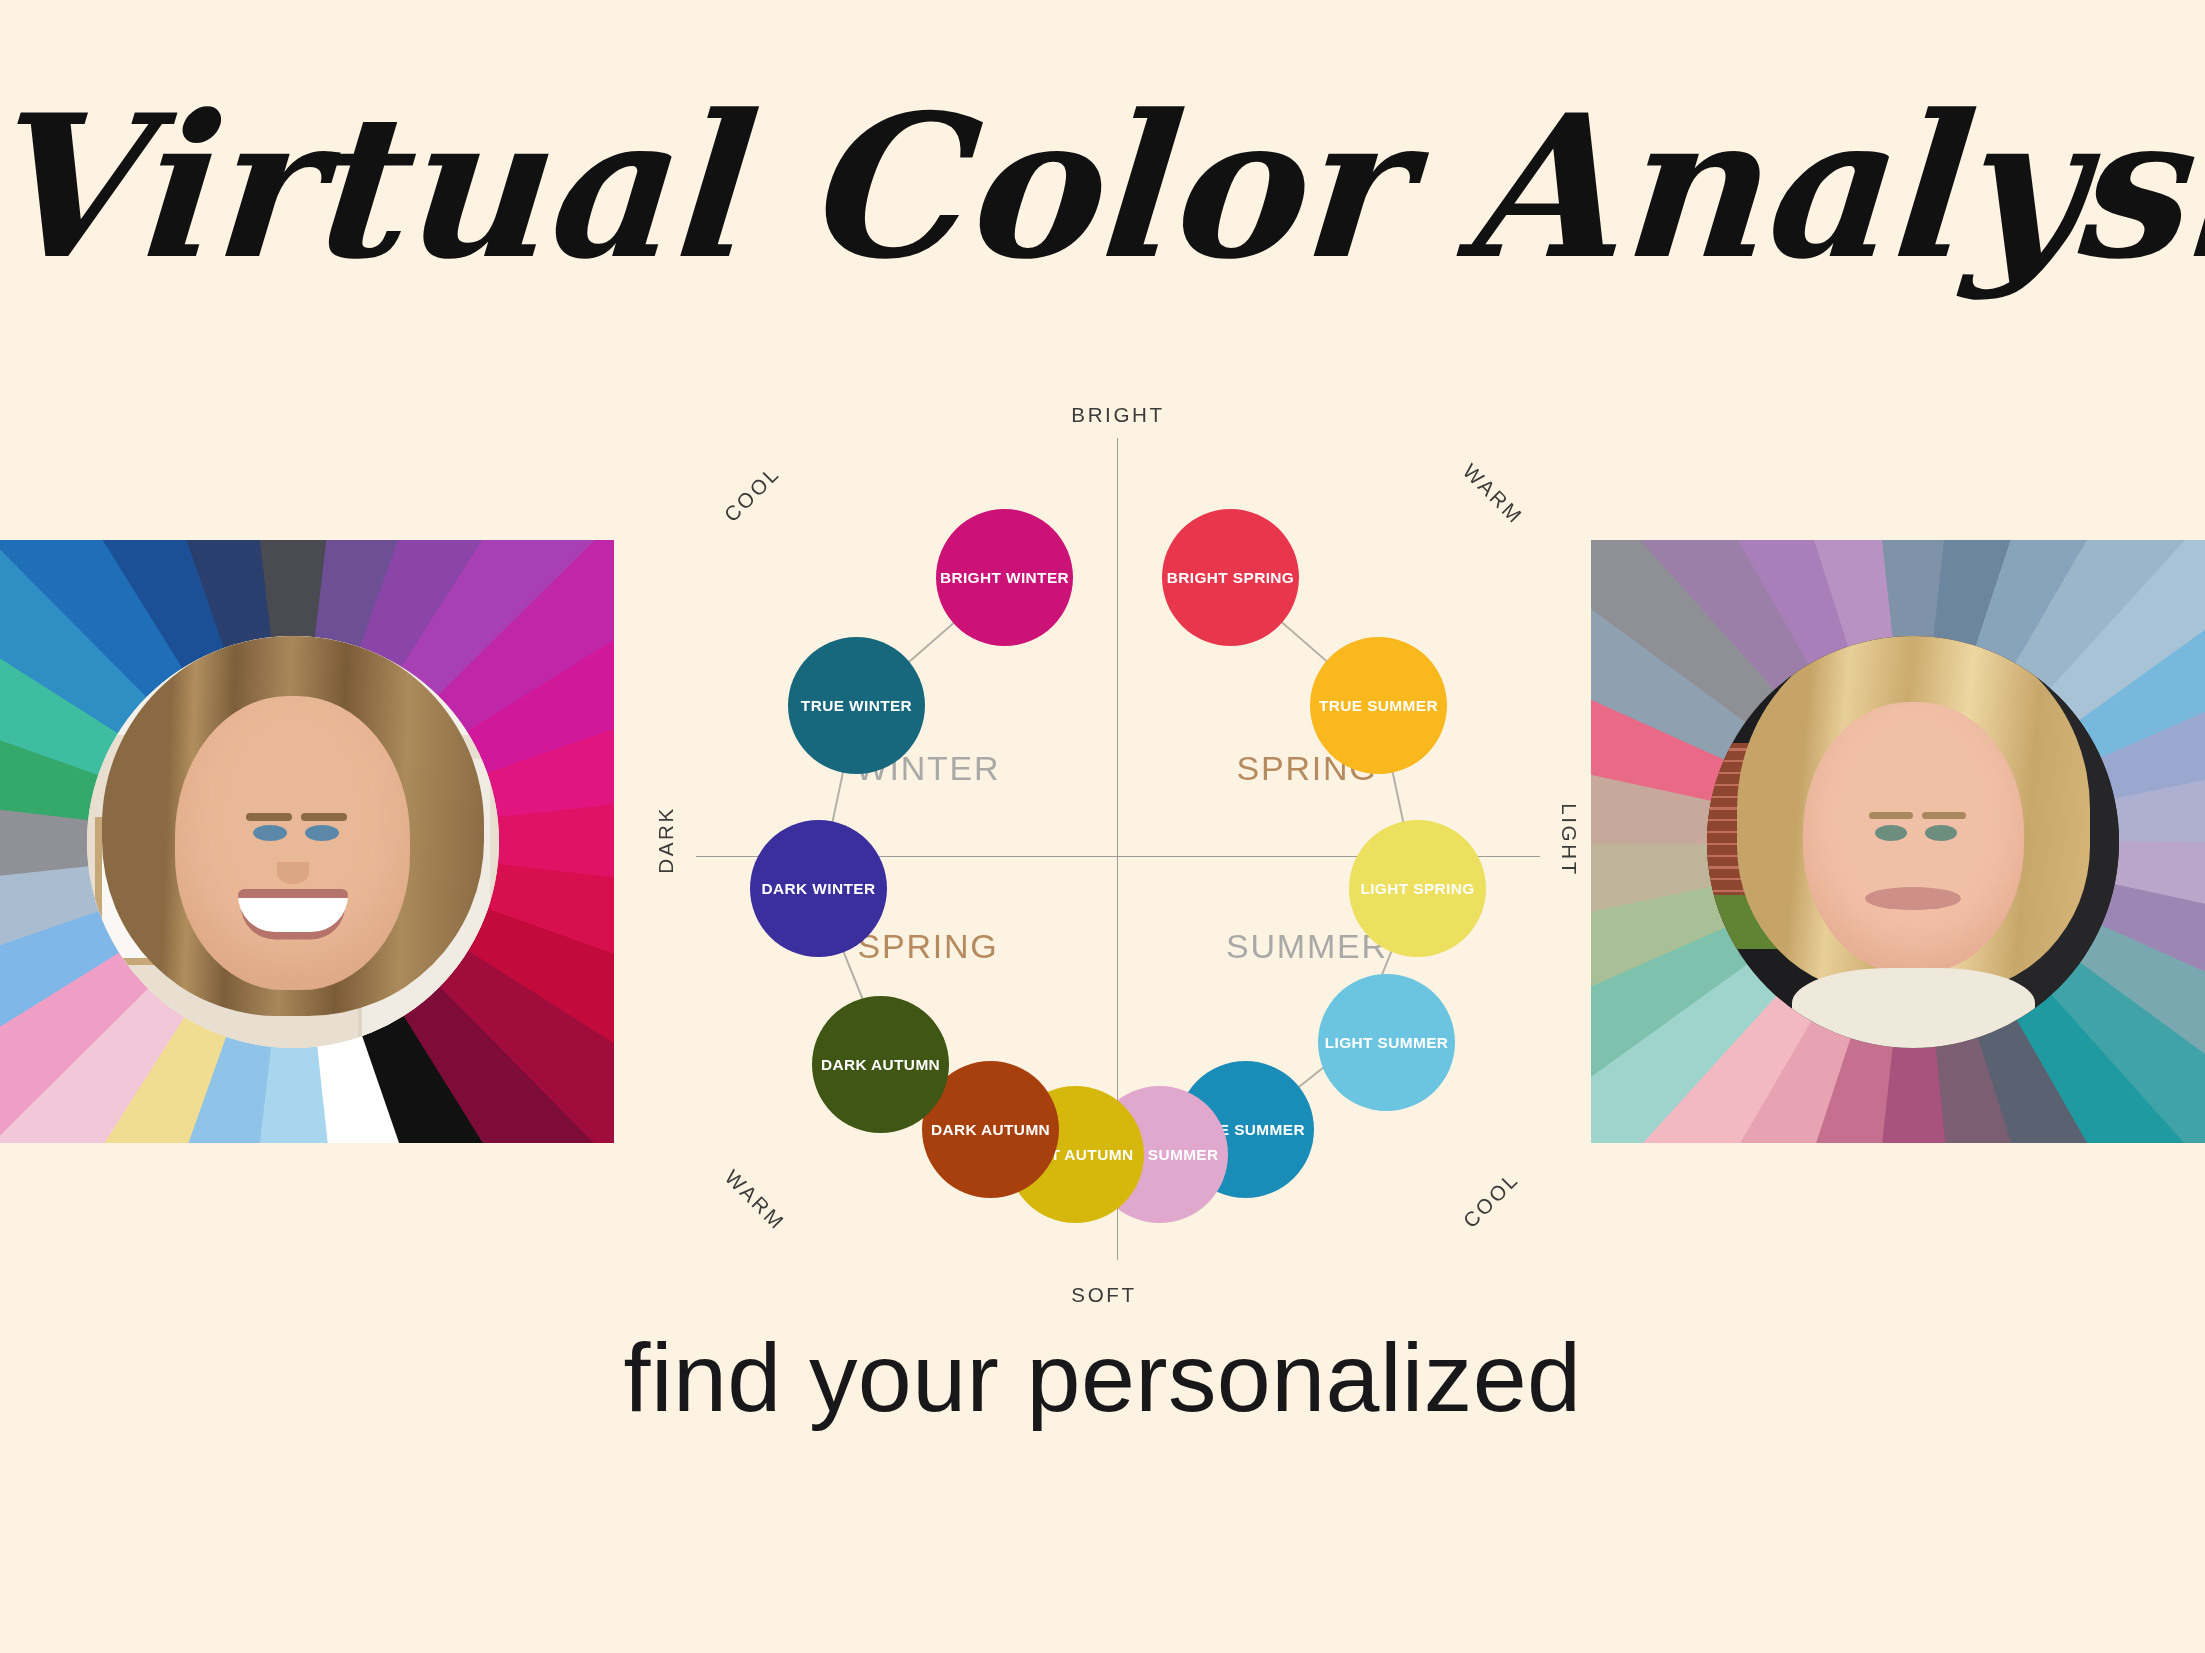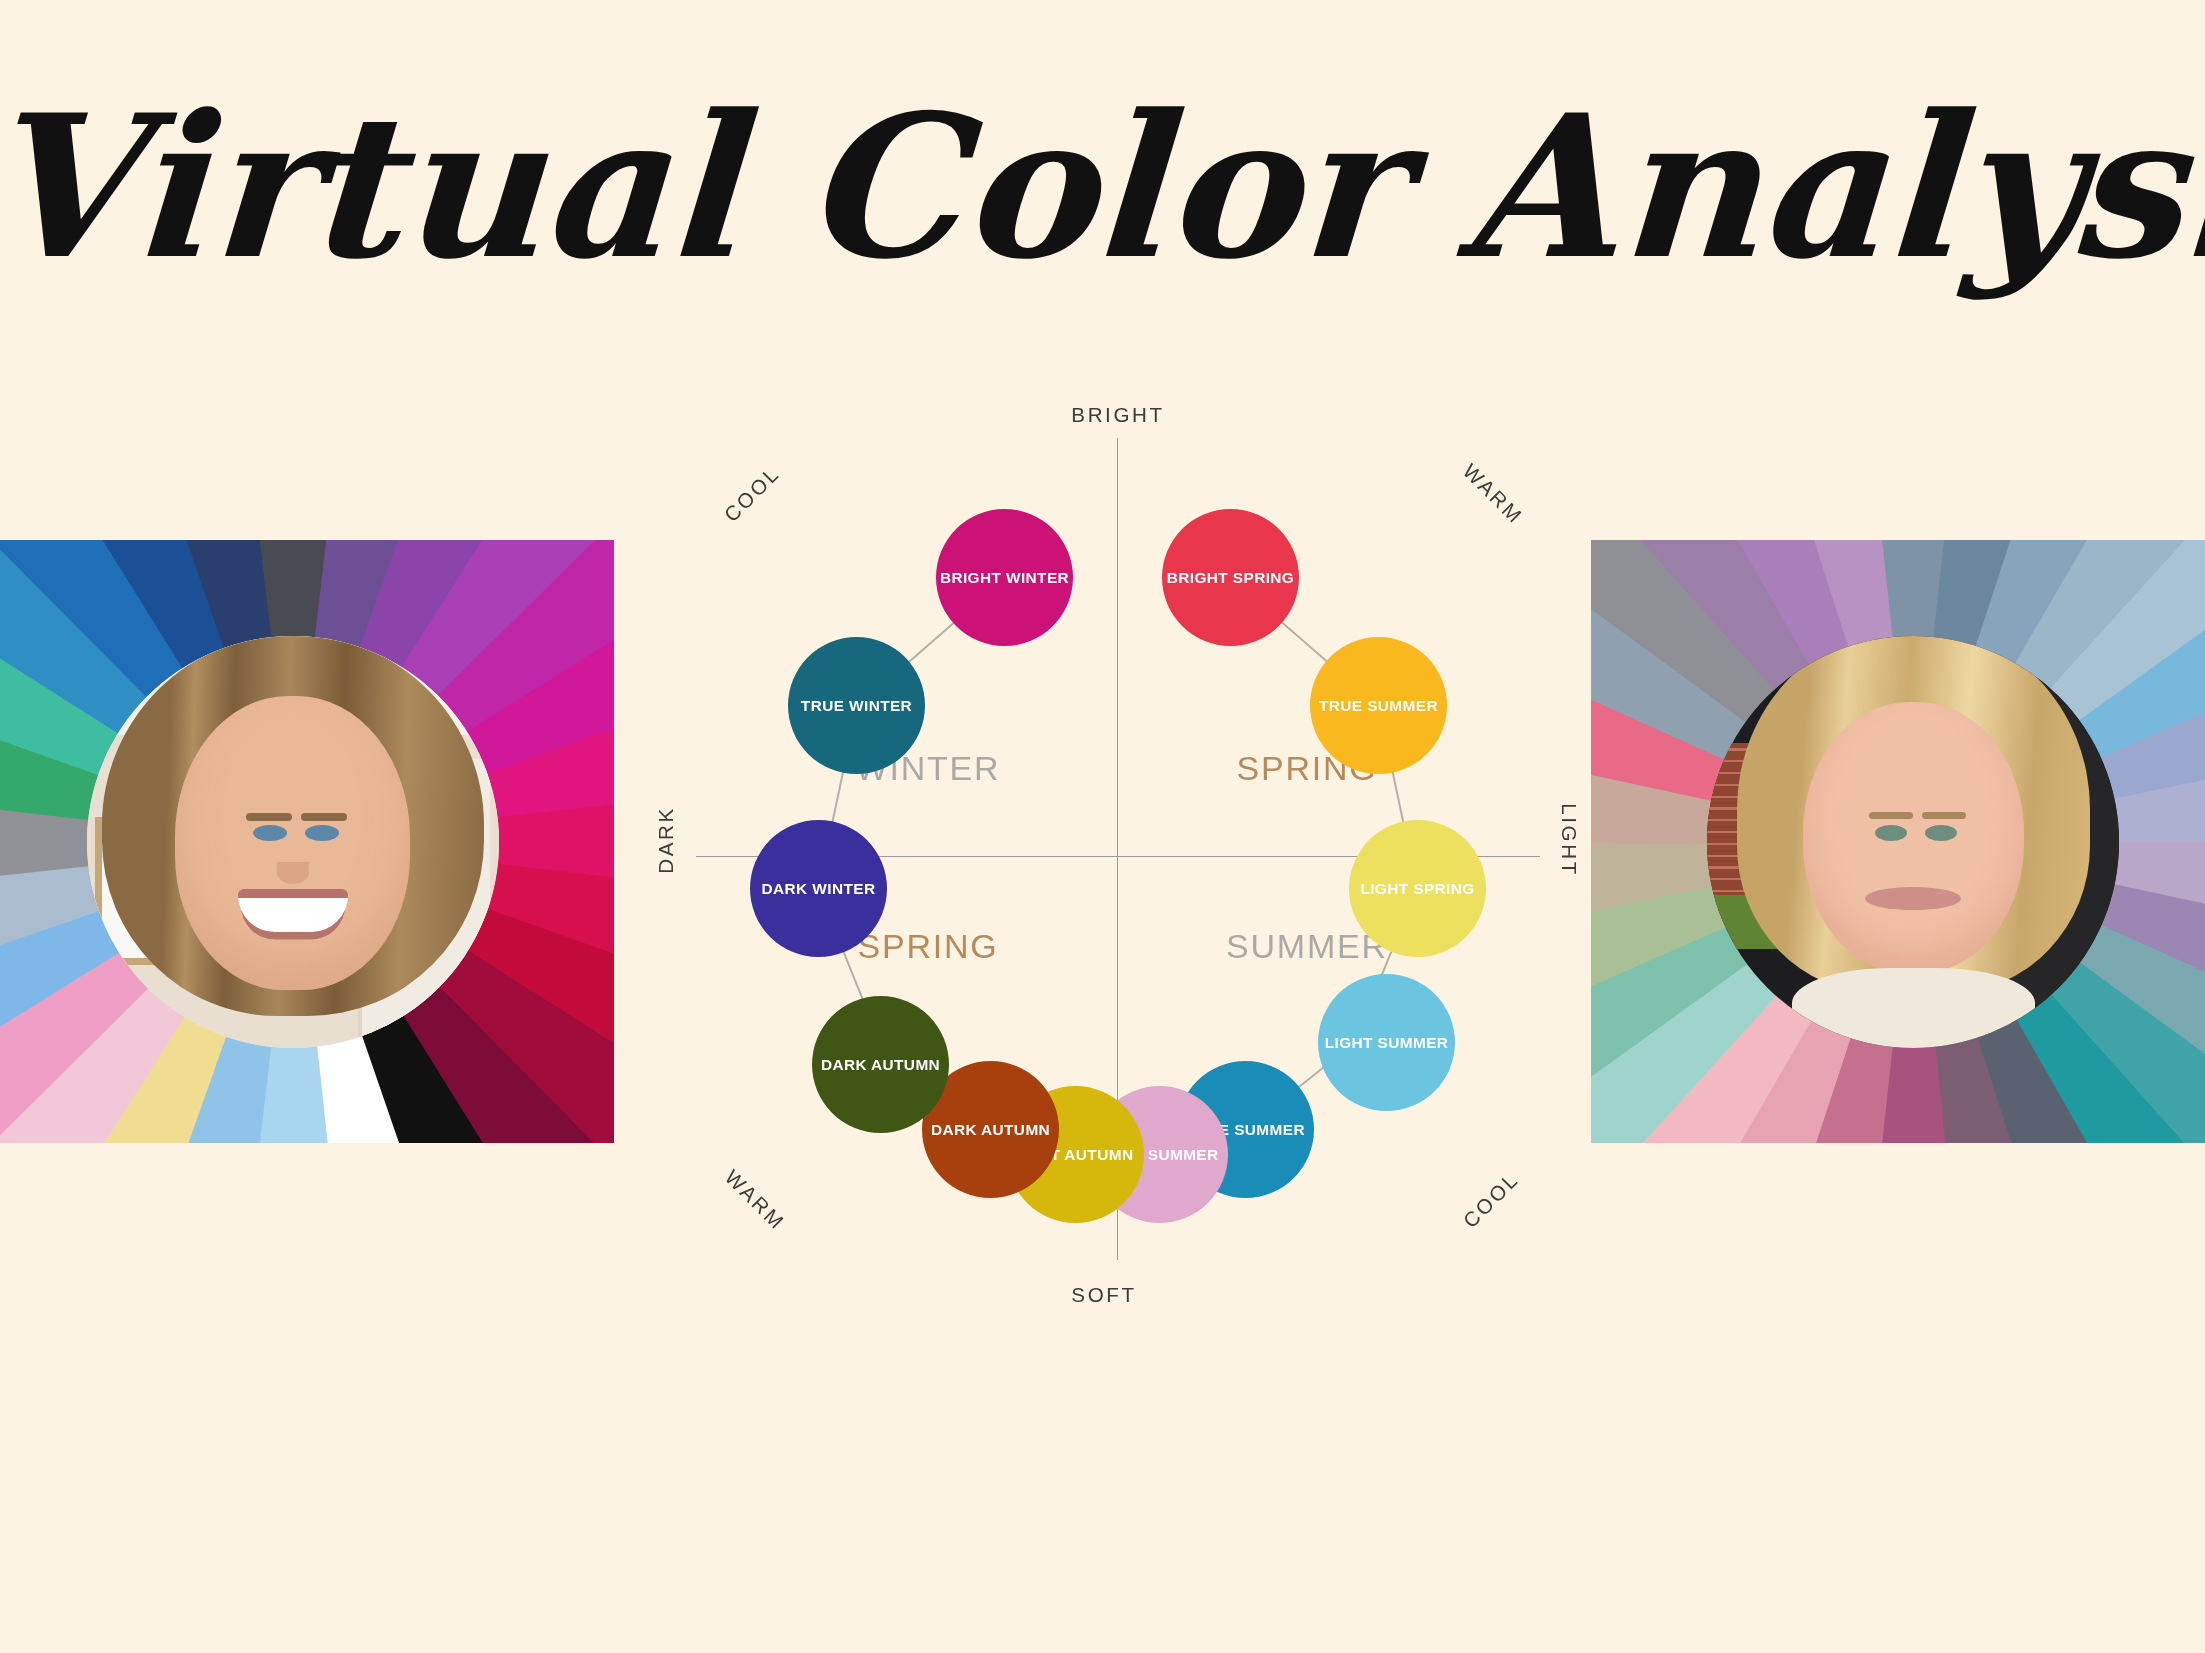--- a/index.html
+++ b/index.html
@@ -352,6 +352,7 @@
 </div>
 
 <div id="subtitle">
+  <div>find your personalized</div>
 </div>
 
 

